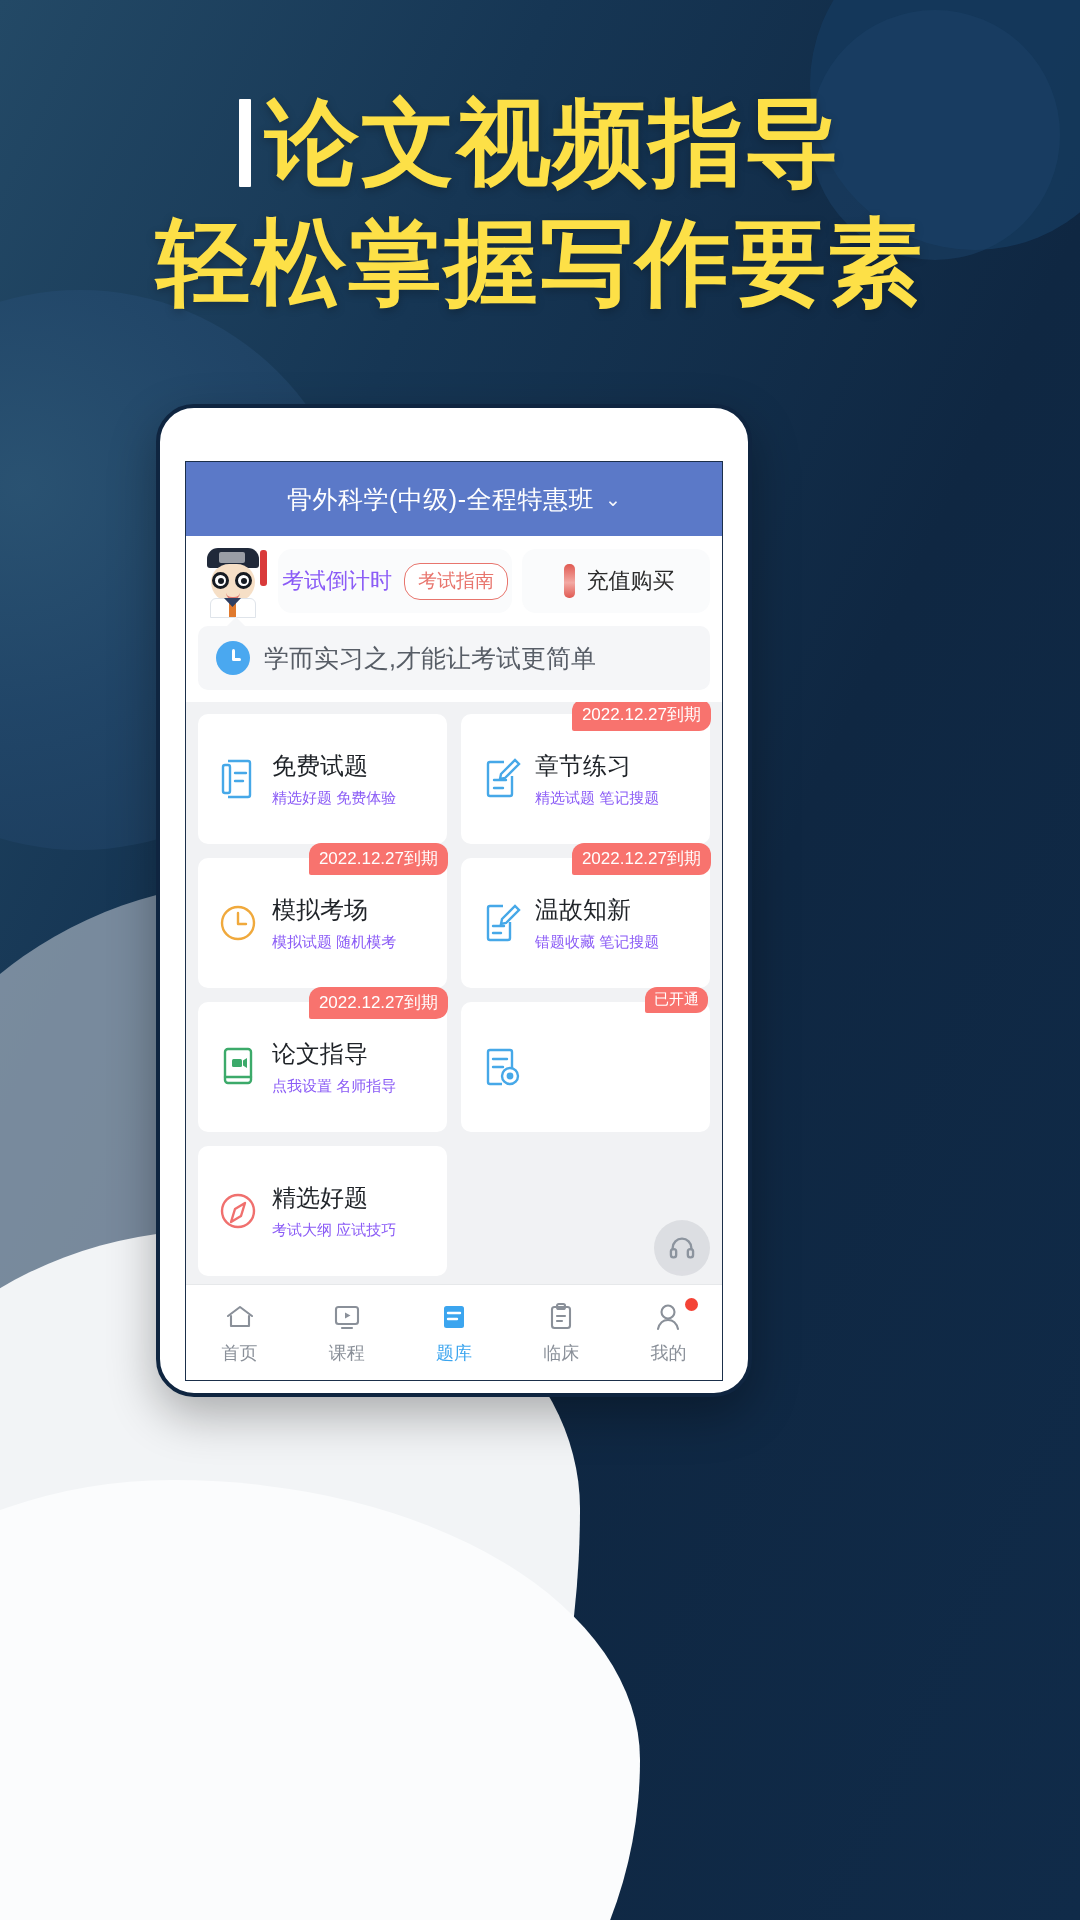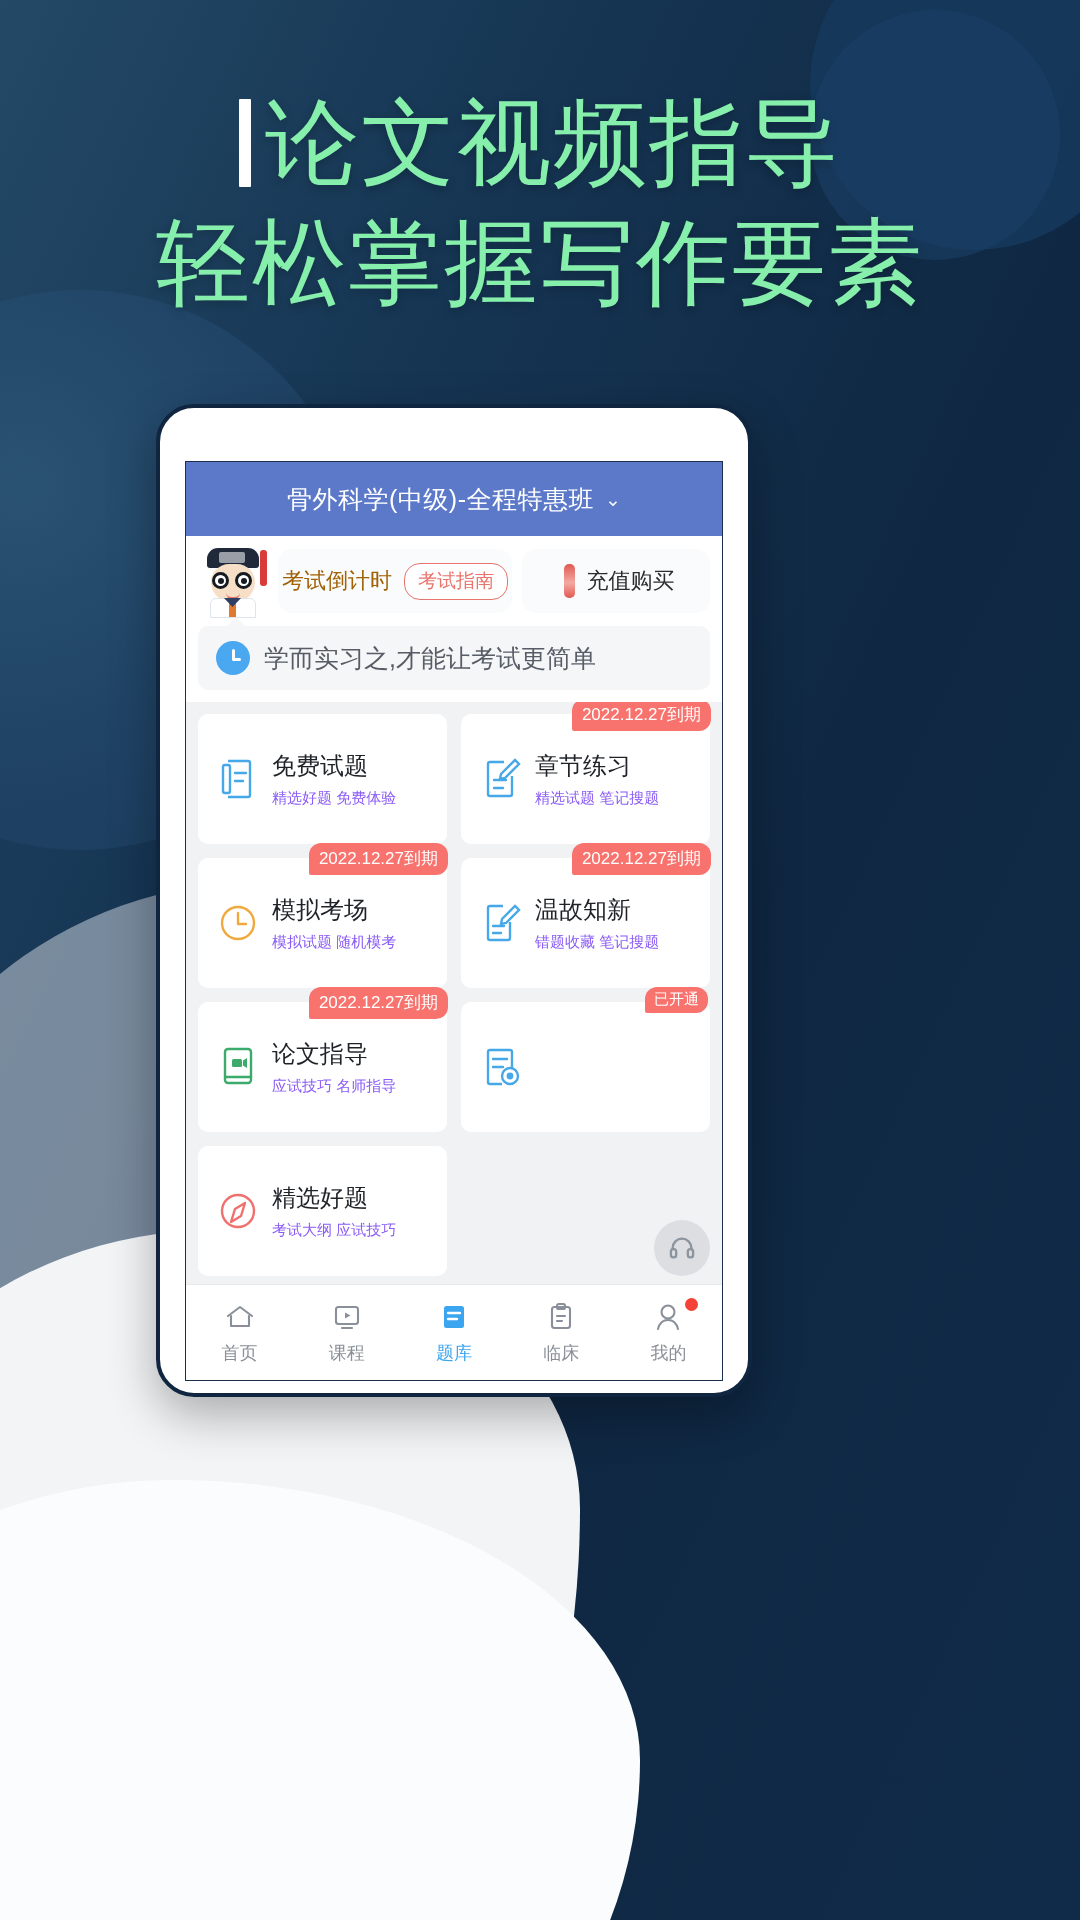--- a/index.html
+++ b/index.html
@@ -64,8 +64,8 @@
     border-radius: 1px;
   }
   .headline-l1, .headline-l2 {
-    color: #86efac;
-    font-weight: 400;
+    color: #fde047;
+    font-weight: 700;
     letter-spacing: 2px;
     text-shadow: 0 3px 10px rgba(0,0,0,.25);
     font-family: "DejaVu Sans", "Liberation Sans", sans-serif;

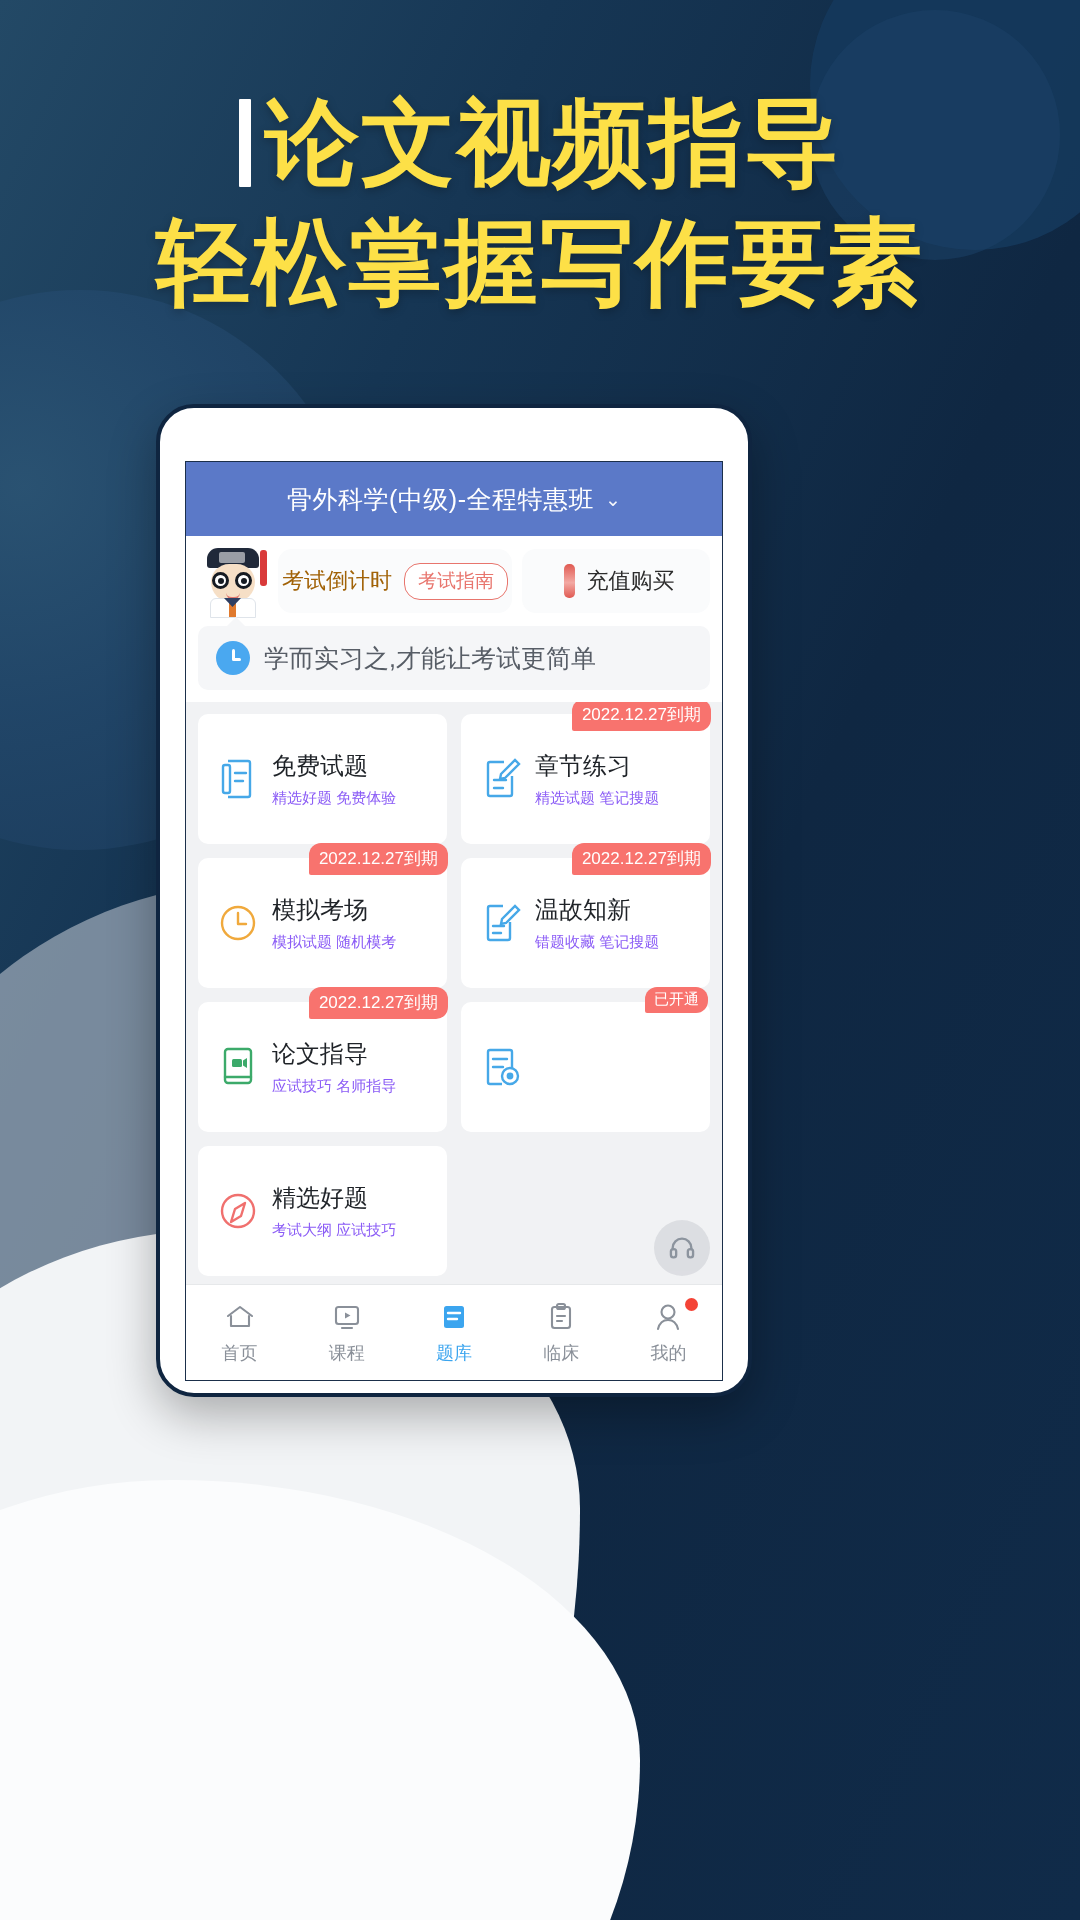--- a/index.html
+++ b/index.html
@@ -161,7 +161,7 @@
     height: 64px;
   }
   .pill-countdown { flex: 1 1 auto; gap: 12px; }
-  .cd-label { font-size: 22px; color: #a16207; }
+  .cd-label { font-size: 22px; color: #8b5cf6; }
   .cd-btn {
     border: 1px solid #e8756d; color: #e8756d;
     border-radius: 16px; padding: 4px 13px 5px; font-size: 19px;

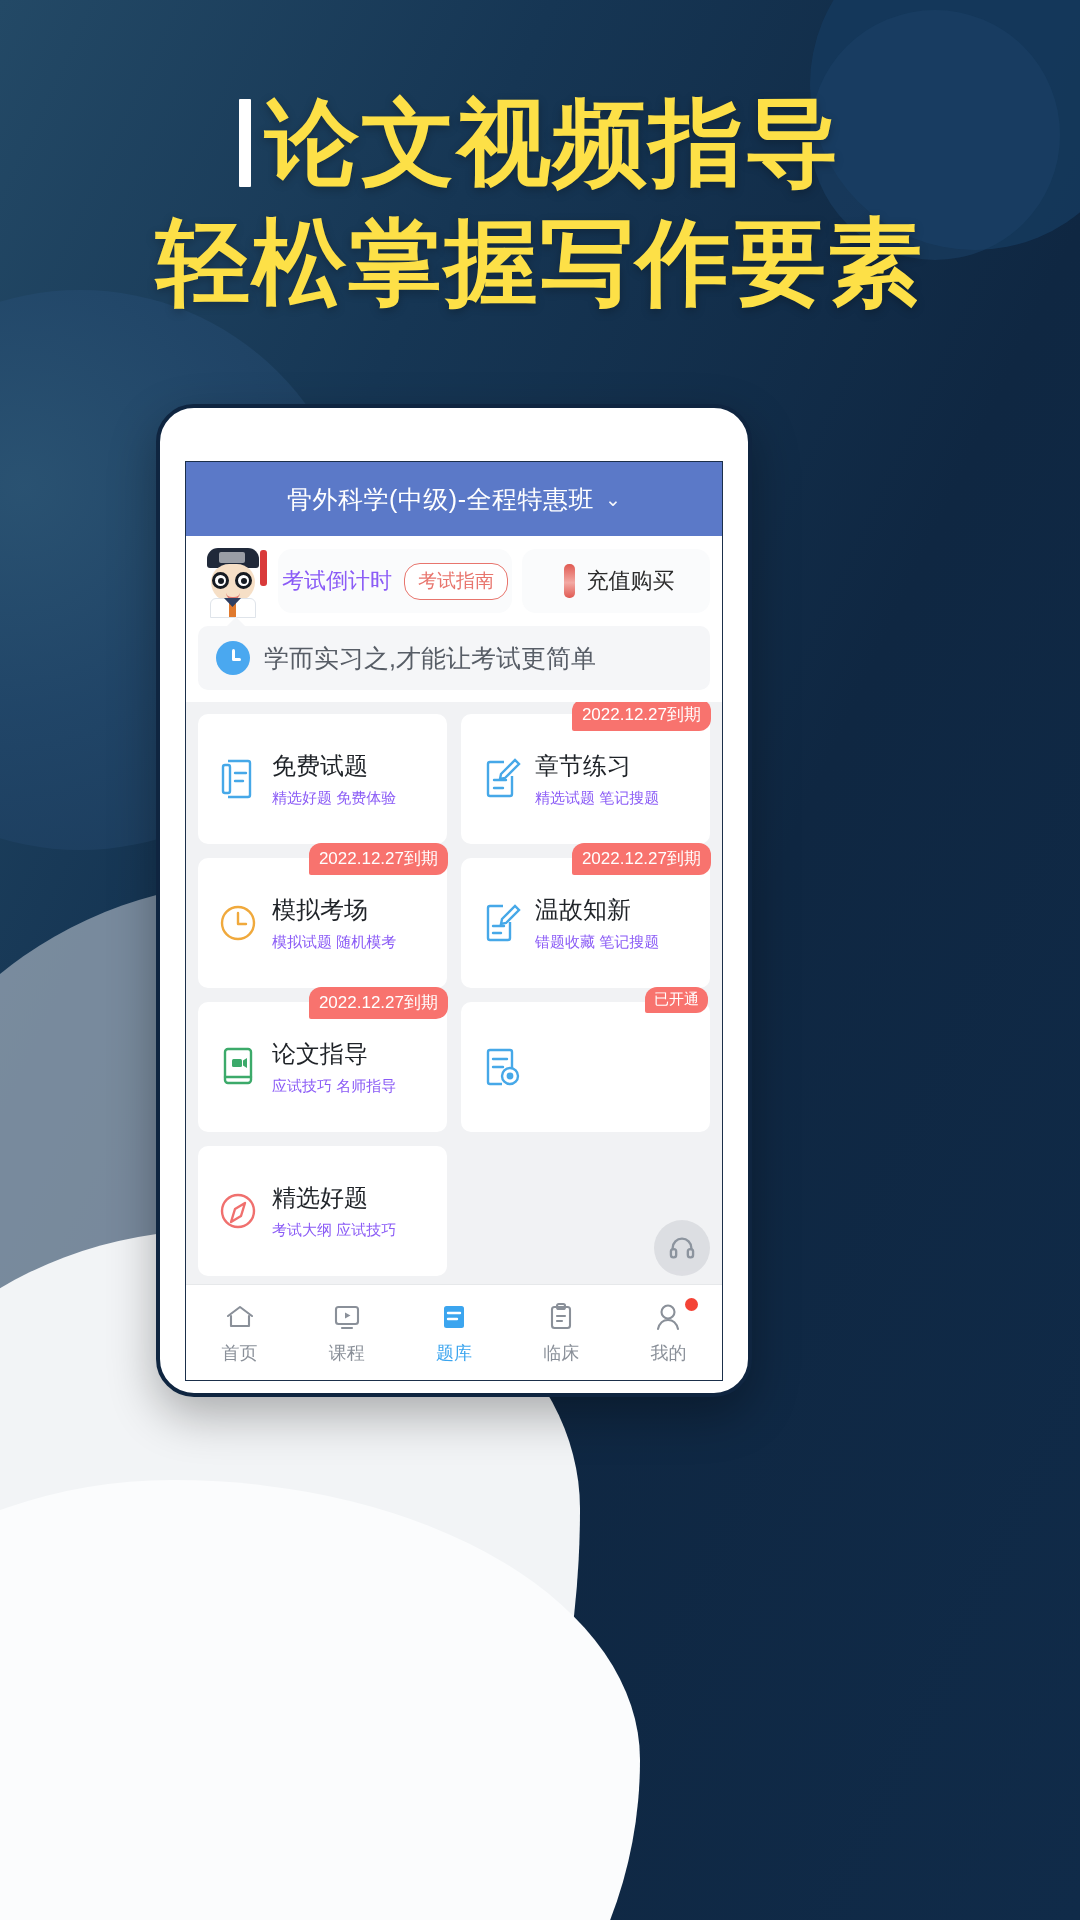--- a/index.html
+++ b/index.html
@@ -404,7 +404,7 @@
           </span>
           <span class="card-texts">
             <span class="card-title">论文指导</span>
-            <span class="card-sub">应试技巧 名师指导</span>
+            <span class="card-sub">点我设置 名师指导</span>
           </span>
         </div>
 

